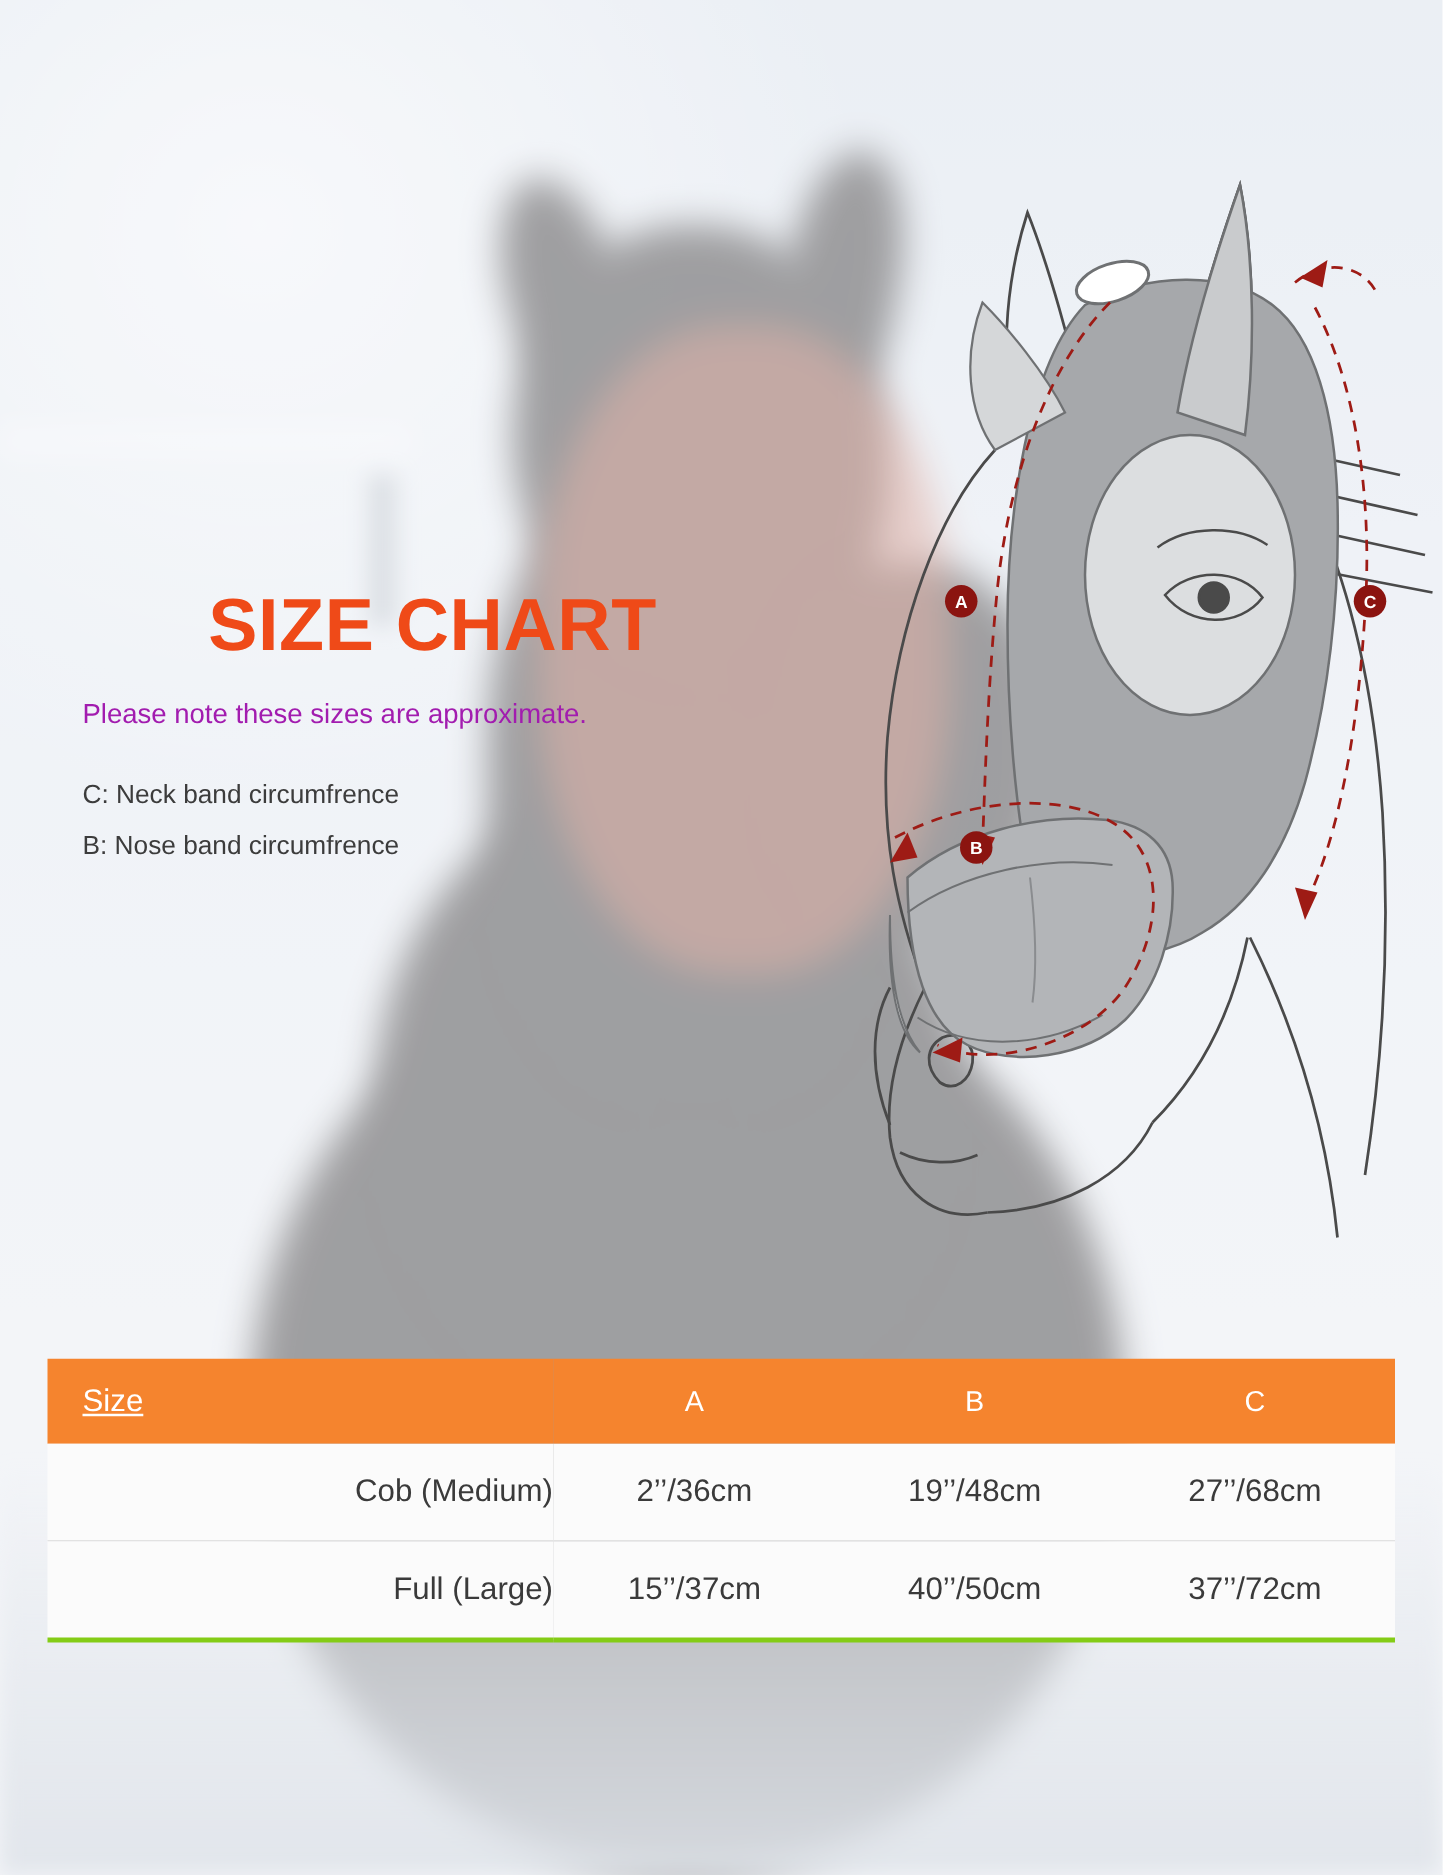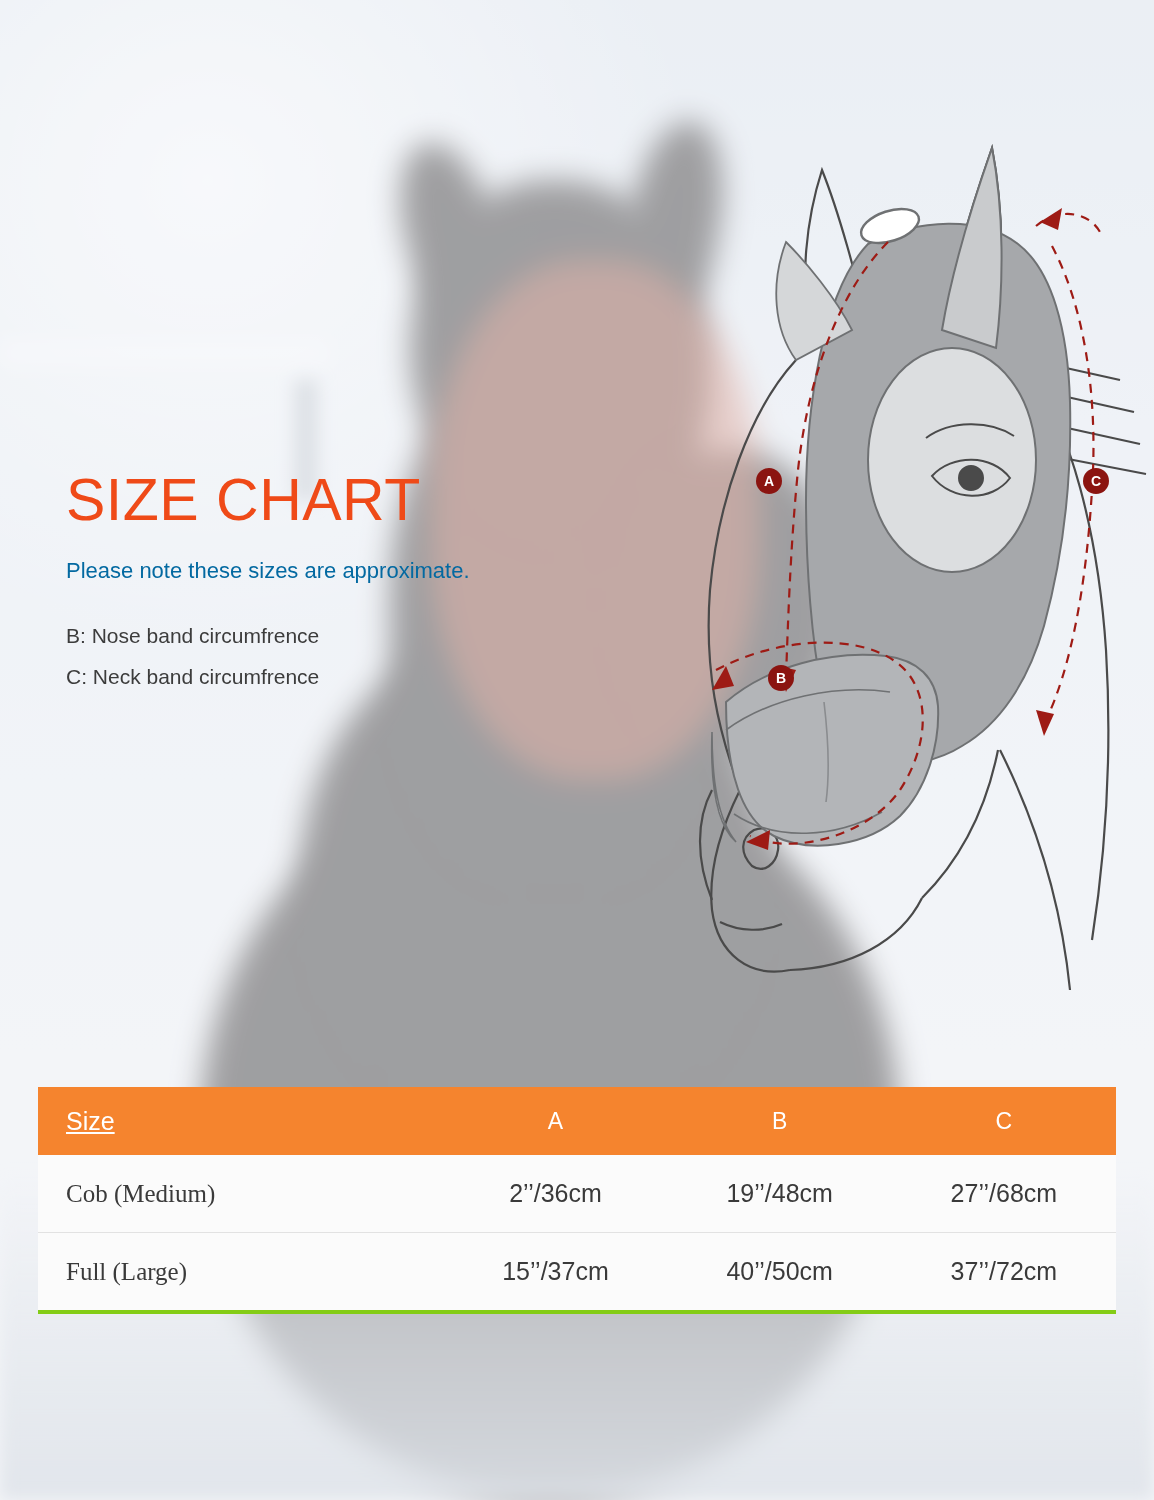--- a/index.html
+++ b/index.html
@@ -74,11 +74,12 @@
   }
   .size-chart-title {
     font-size: 59px;
-    font-weight: normal;
+    font-weight: bold;
     letter-spacing: 0.5px;
     color: #ef4a18;
     margin: 0;
     line-height: 1.05;
+    text-align: center;
   }
   .subtitle {
     margin: 26px 0 0 0;

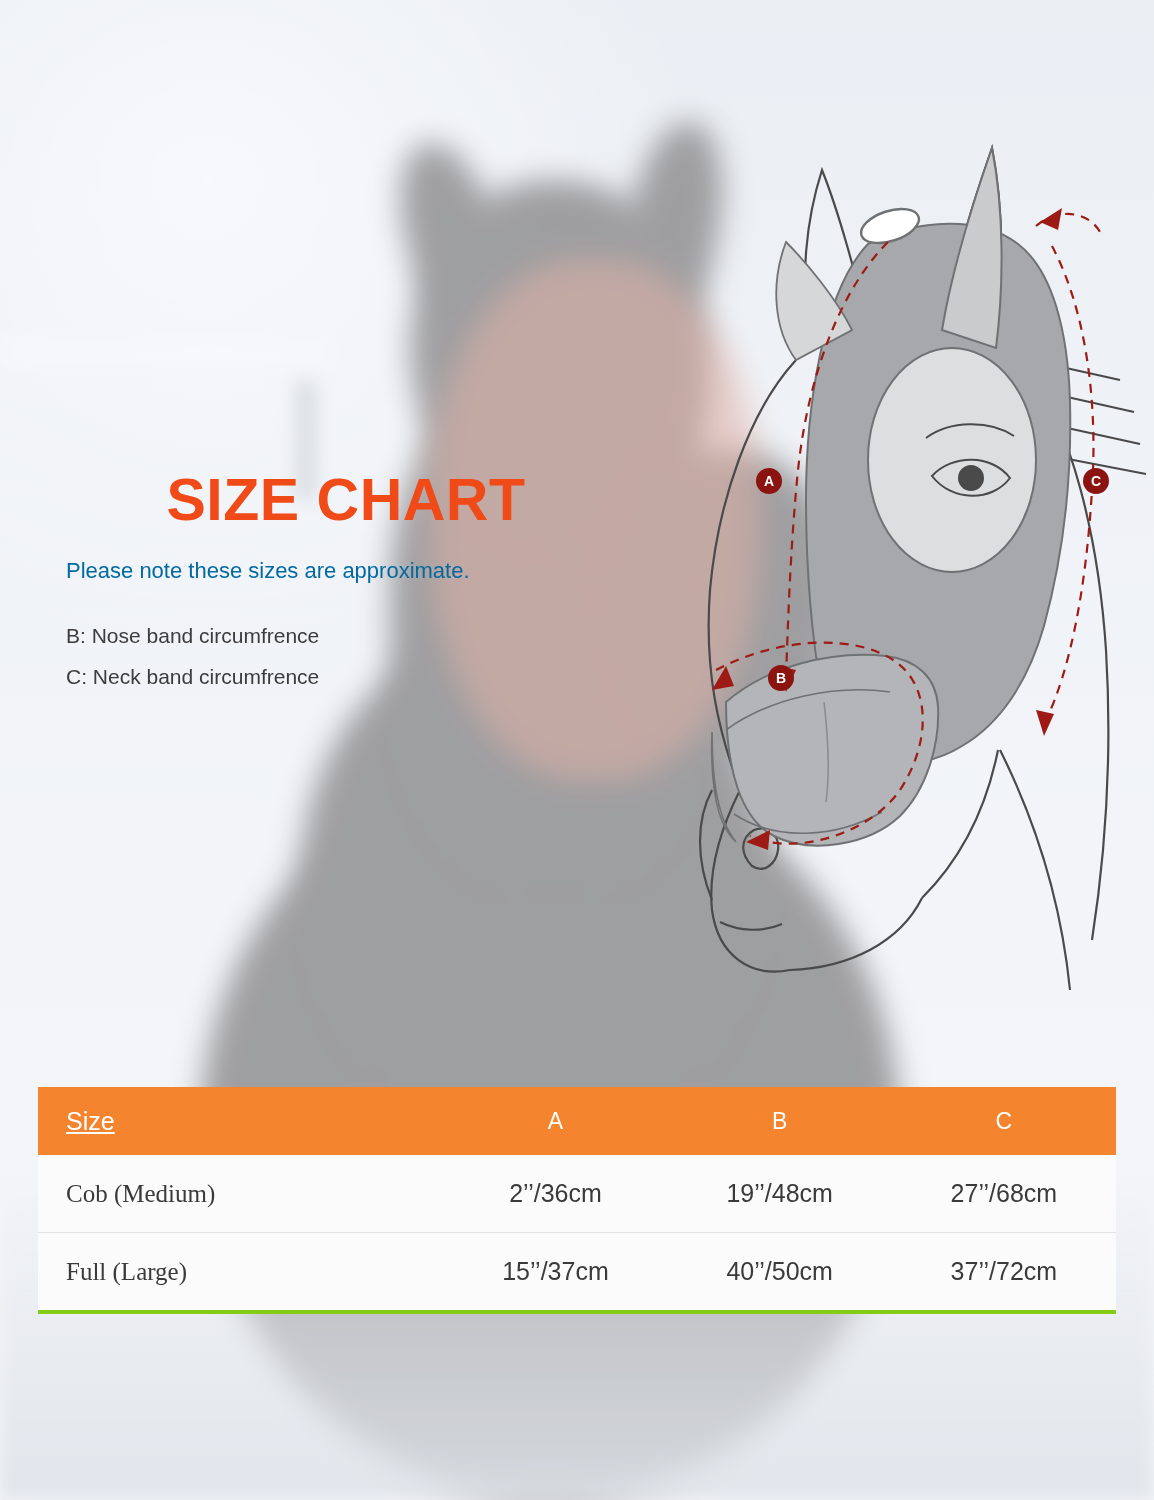--- a/index.html
+++ b/index.html
@@ -84,7 +84,7 @@
   .subtitle {
     margin: 26px 0 0 0;
     font-size: 22px;
-    color: #0369a1;
+    color: #a21caf;
     font-weight: normal;
   }
   .legend {

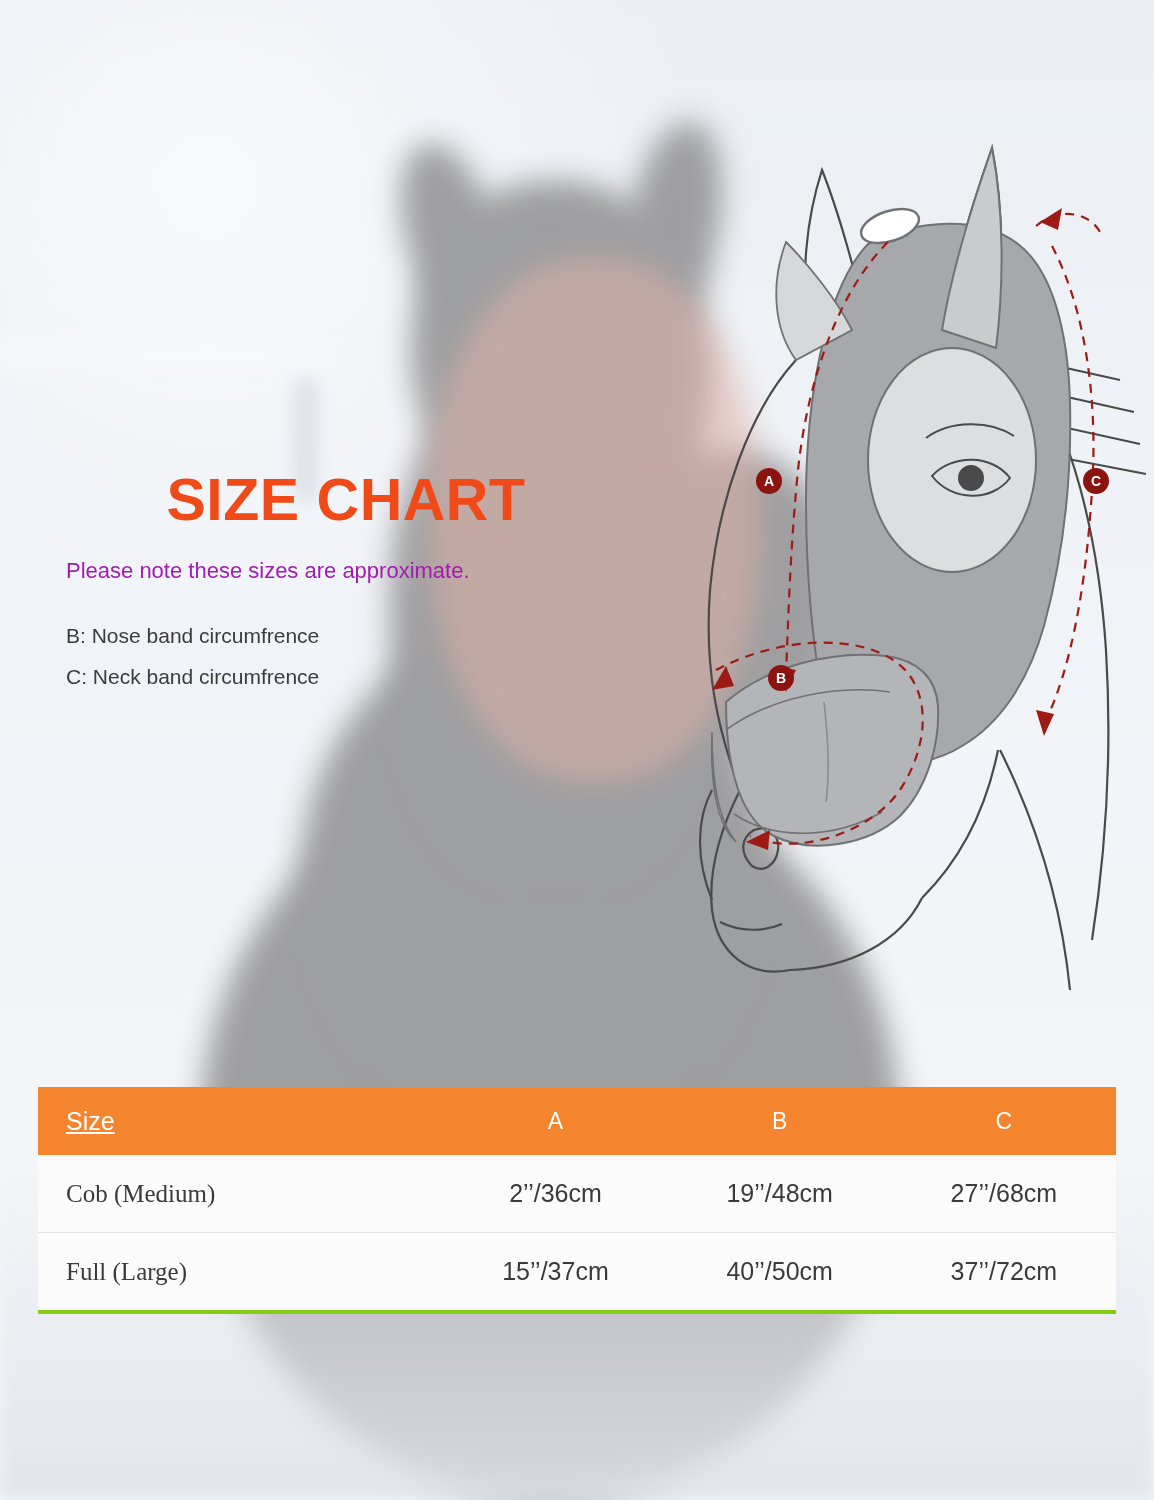--- a/index.html
+++ b/index.html
@@ -198,8 +198,8 @@
     <h1 class="size-chart-title">SIZE CHART</h1>
     <p class="subtitle">Please note these sizes are approximate.</p>
     <div class="legend">
+      <div class="legend-line">C: Neck band circumfrence</div>
       <div class="legend-line">B: Nose band circumfrence</div>
-      <div class="legend-line">C: Neck band circumfrence</div>
     </div>
   </div>
 

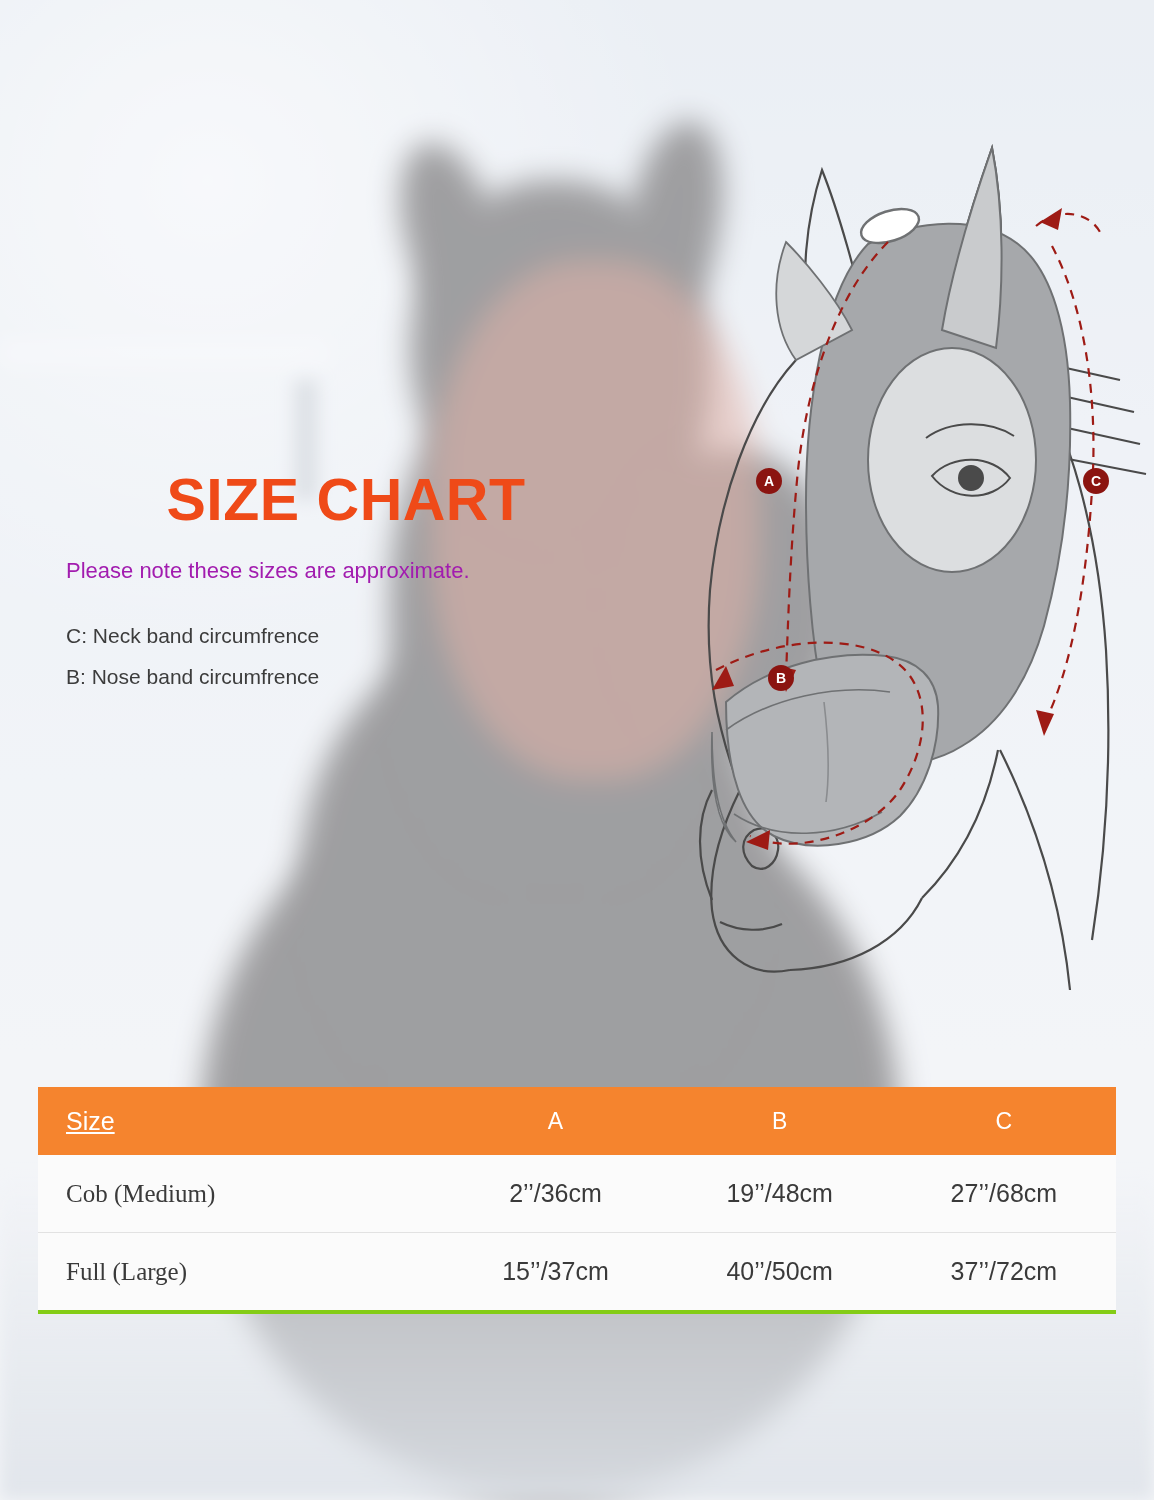--- a/index.html
+++ b/index.html
@@ -158,9 +158,8 @@
     border-bottom: 1px solid #e2e2e2;
   }
   .size-table tbody td.col-size {
-    text-align: left;
+    text-align: right;
     padding-left: 28px;
-    font-family: Liberation Serif, serif;
   }
   .size-table tbody tr:last-child td { border-bottom: 4px solid #84cc16; }
   .col-w-size { width: 405px; }

